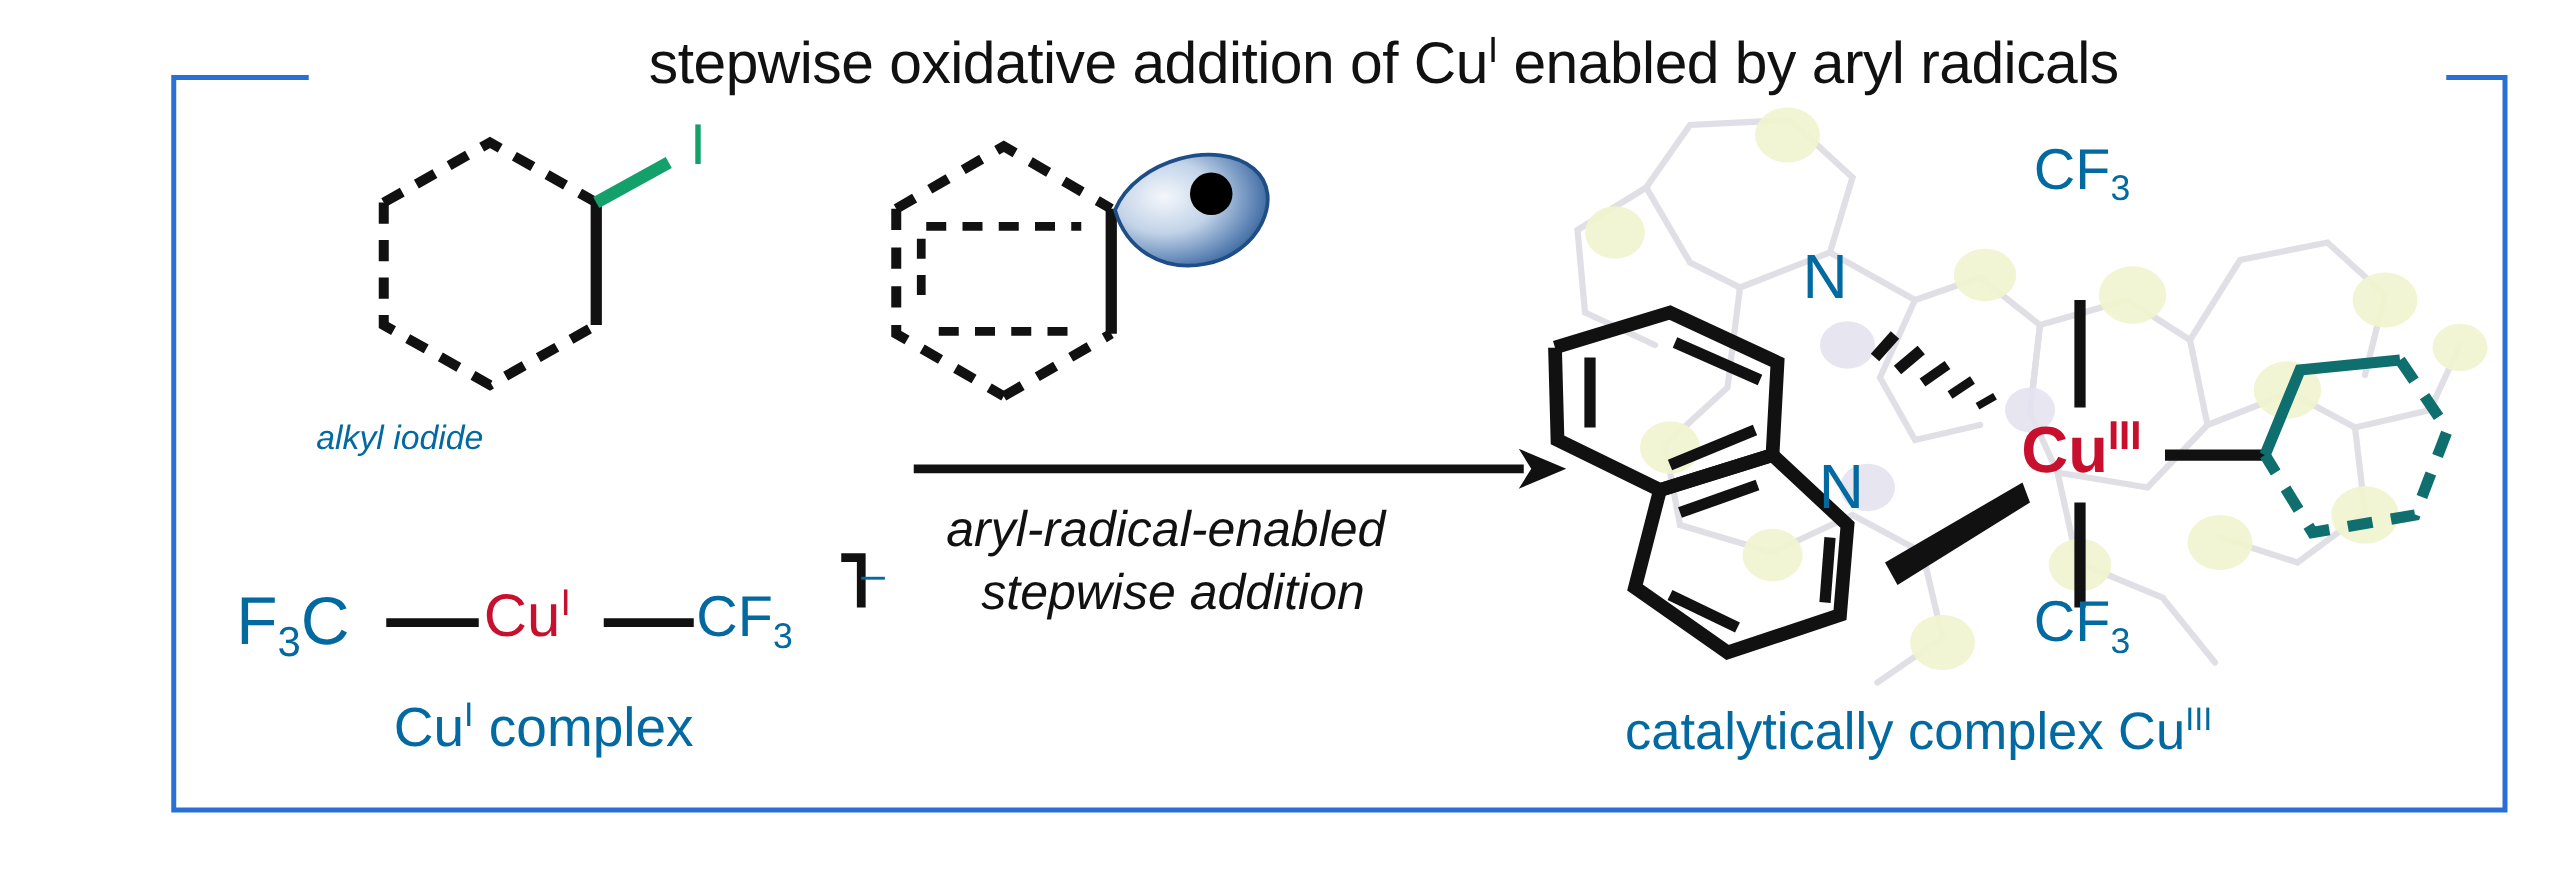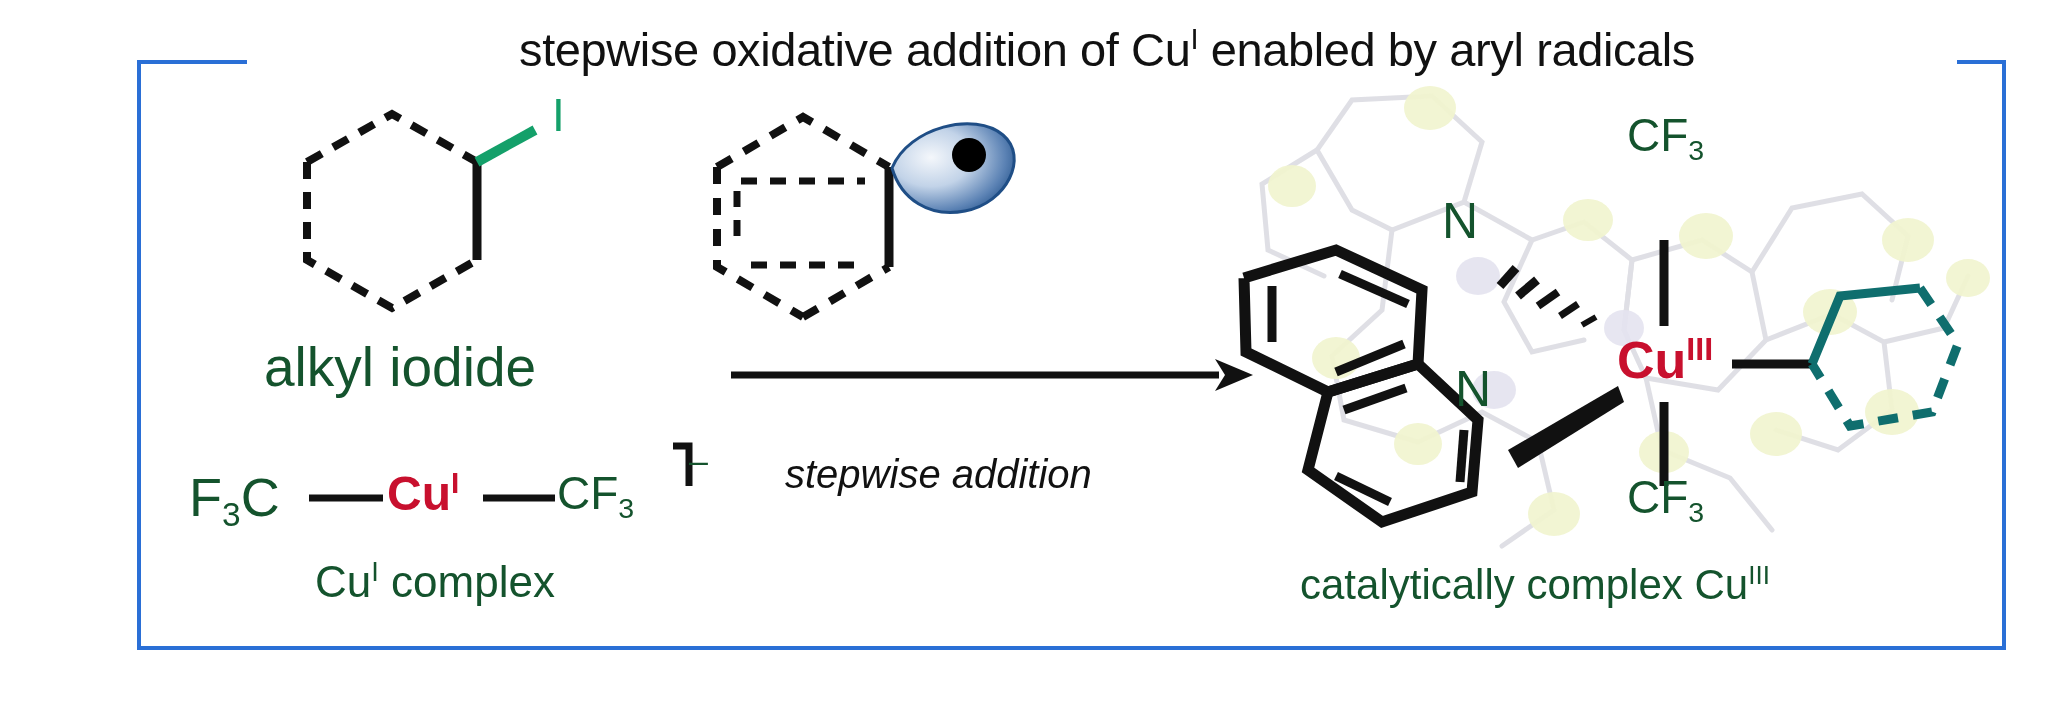--- a/index.html
+++ b/index.html
@@ -61,7 +61,7 @@
   .lbl {
     position: absolute;
     font-size: 40px;
-    color: #14532d;
+    color: #0369a1;
     white-space: nowrap;
   }
   .lbl sup { font-size: 0.62em; vertical-align: super; }

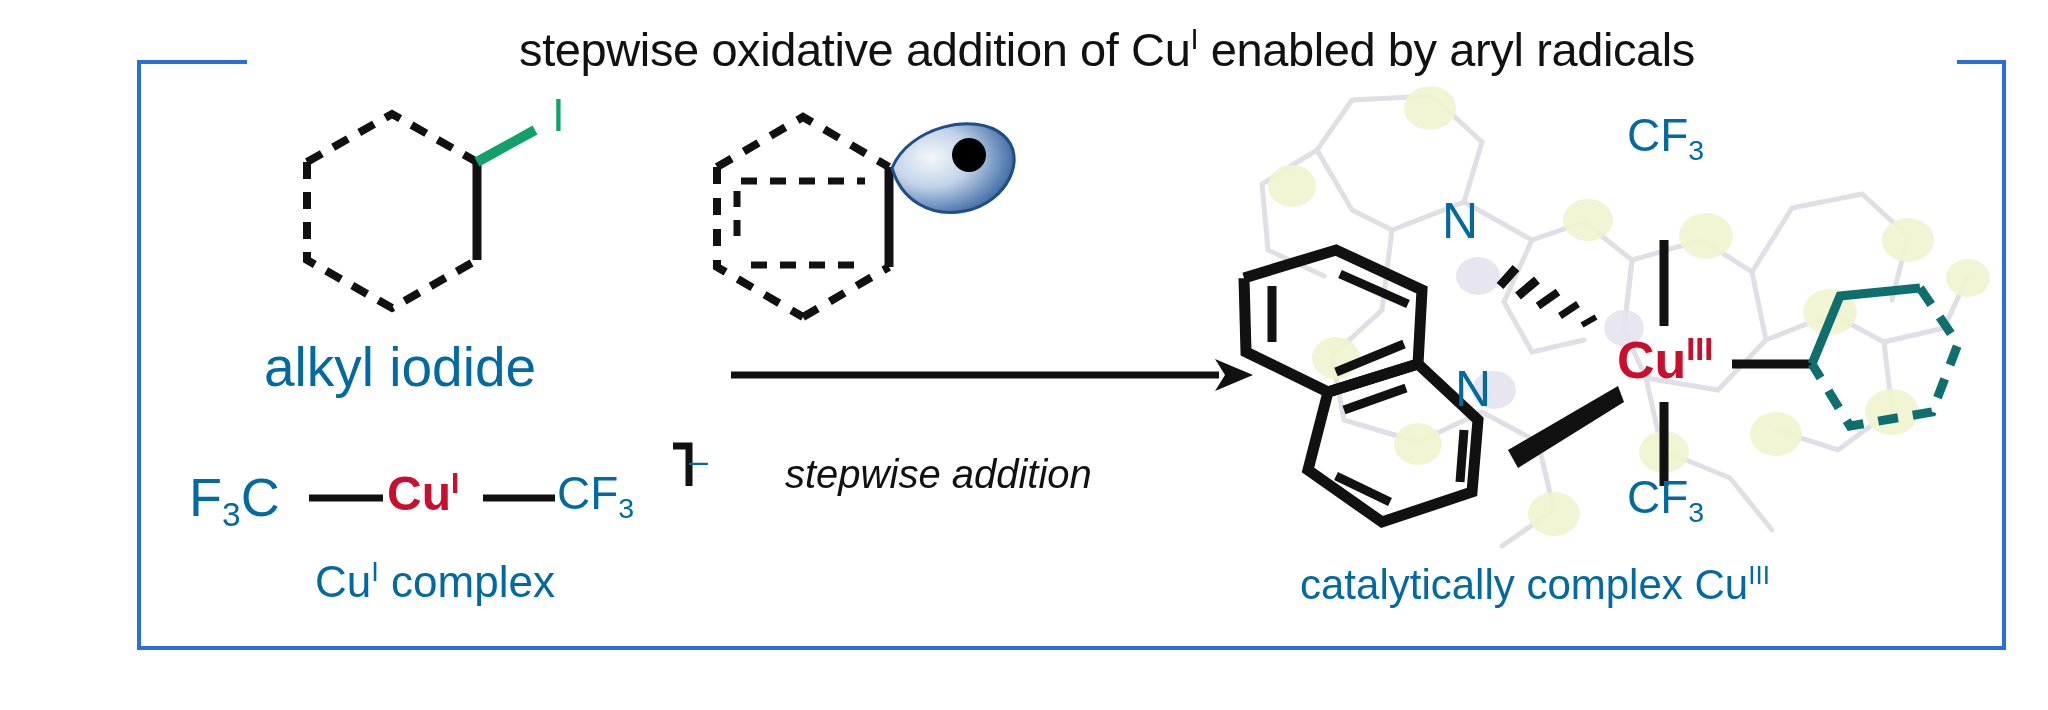--- a/index.html
+++ b/index.html
@@ -101,7 +101,7 @@
   </div>
   <div class="lbl" style="left:535px; top:88px; color:#14a06a; font-size:46px;">I</div>
 
-  <div class="lbl" style="left:247px; top:335px; font-size:55px;">alkyl iodide</div>
+  <div class="lbl" style="left:236px; top:335px; font-size:27px;font-style:italic;">alkyl iodide</div>
 
   <div class="panel" style="left:170px; top:440px;">
     <svg width="530" height="110" viewBox="0 0 530 110">

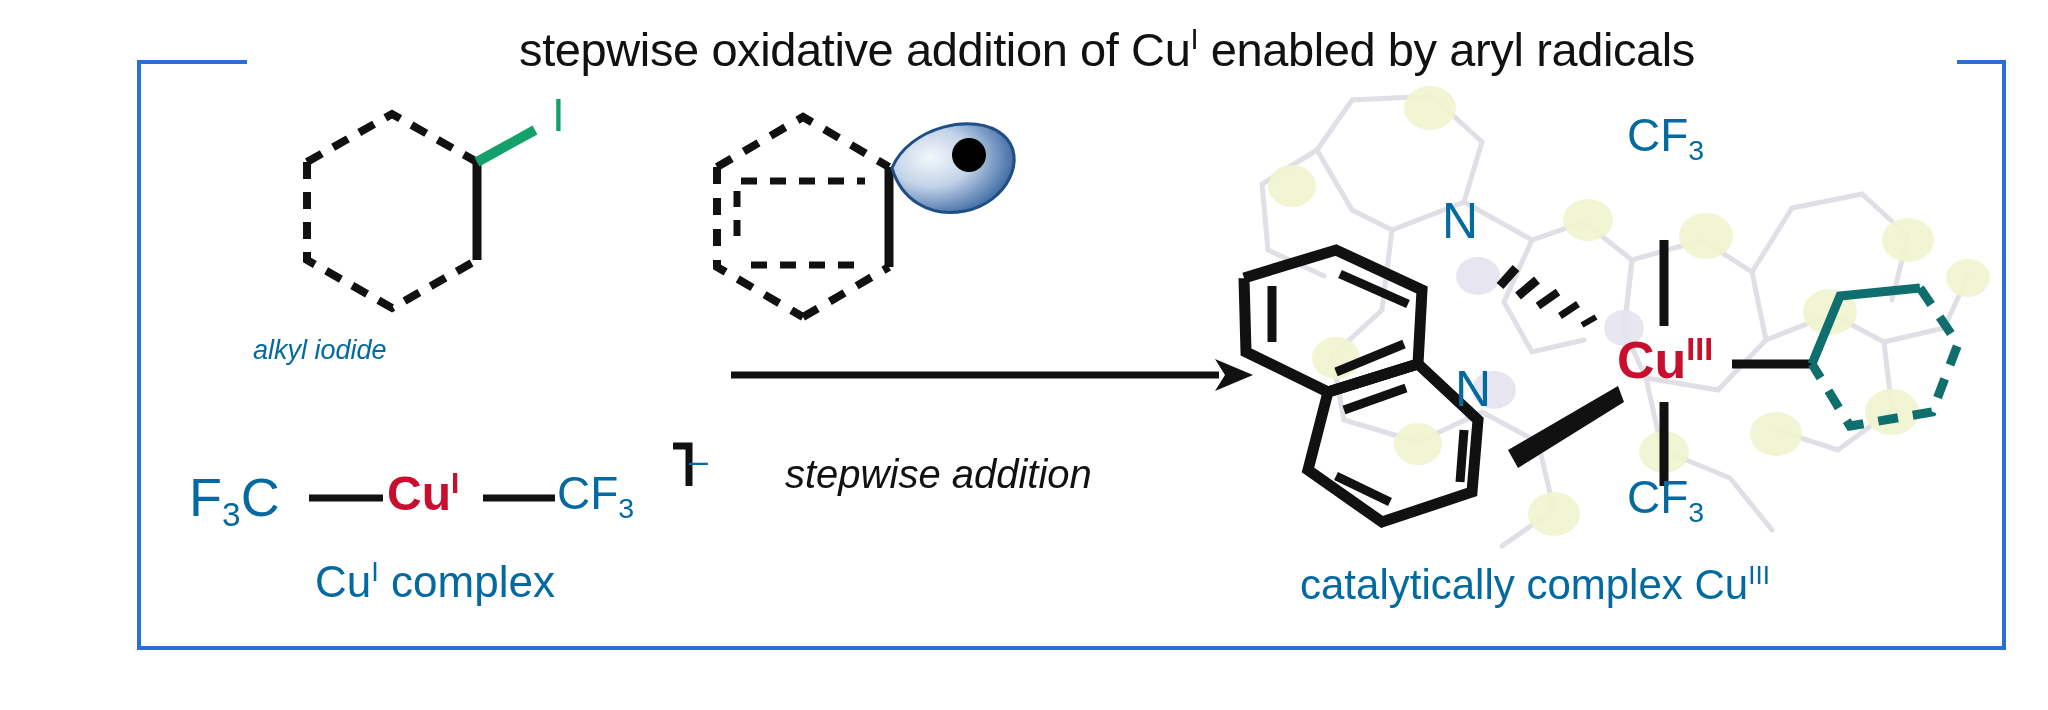--- a/index.html
+++ b/index.html
@@ -154,6 +154,7 @@
     </svg>
   </div>
 
+  <div class="ital lbl" style="left:740px; top:402px; font-size:40px;">aryl-radical-enabled</div>
   <div class="ital lbl" style="left:768px; top:452px; font-size:40px;">stepwise addition</div>
 
   <div class="panel" style="left:1215px; top:90px;">

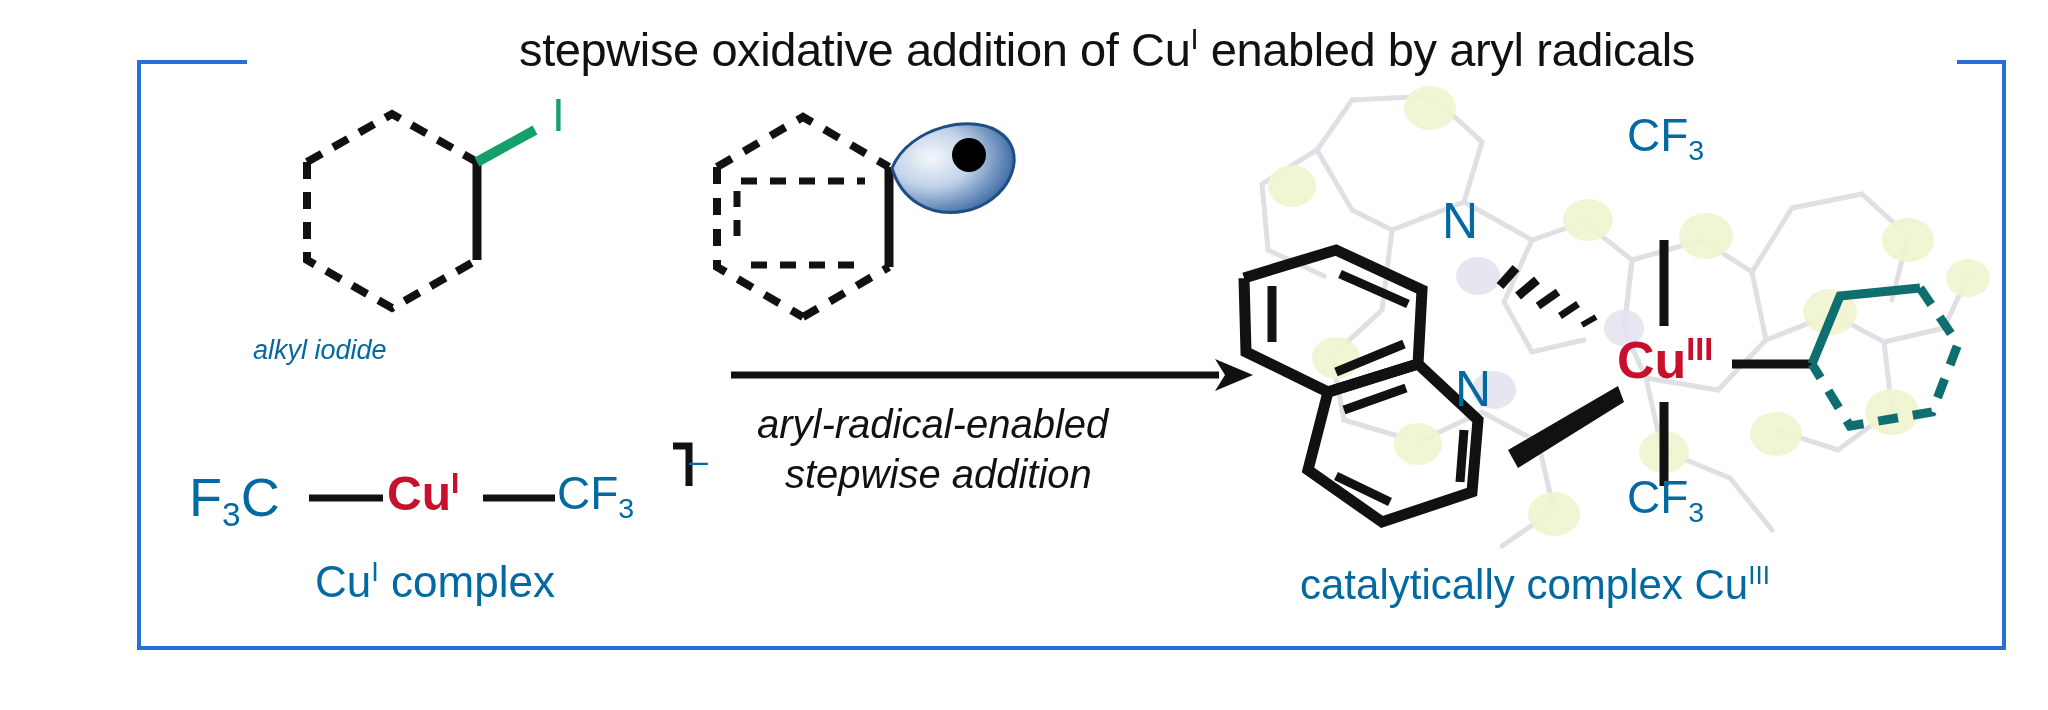--- a/index.html
+++ b/index.html
@@ -113,7 +113,7 @@
   </div>
   <div class="lbl" style="left:172px; top:466px; font-size:54px;"><span>F</span><sub>3</sub><span>C</span></div>
 
-  <div class="lbl" style="left:370px; top:466px; font-size:48px; font-weight:700; color:#c8102e;"><span>Cu</span><sup>I</sup></div>
+  <div class="lbl" style="left:370px; top:466px; font-size:48px; font-weight:400; color:#c8102e;"><span>Cu</span><sup>I</sup></div>
 
   <div class="lbl" style="left:540px; top:466px; font-size:46px;"><span>CF</span><sub>3</sub></div>
 

